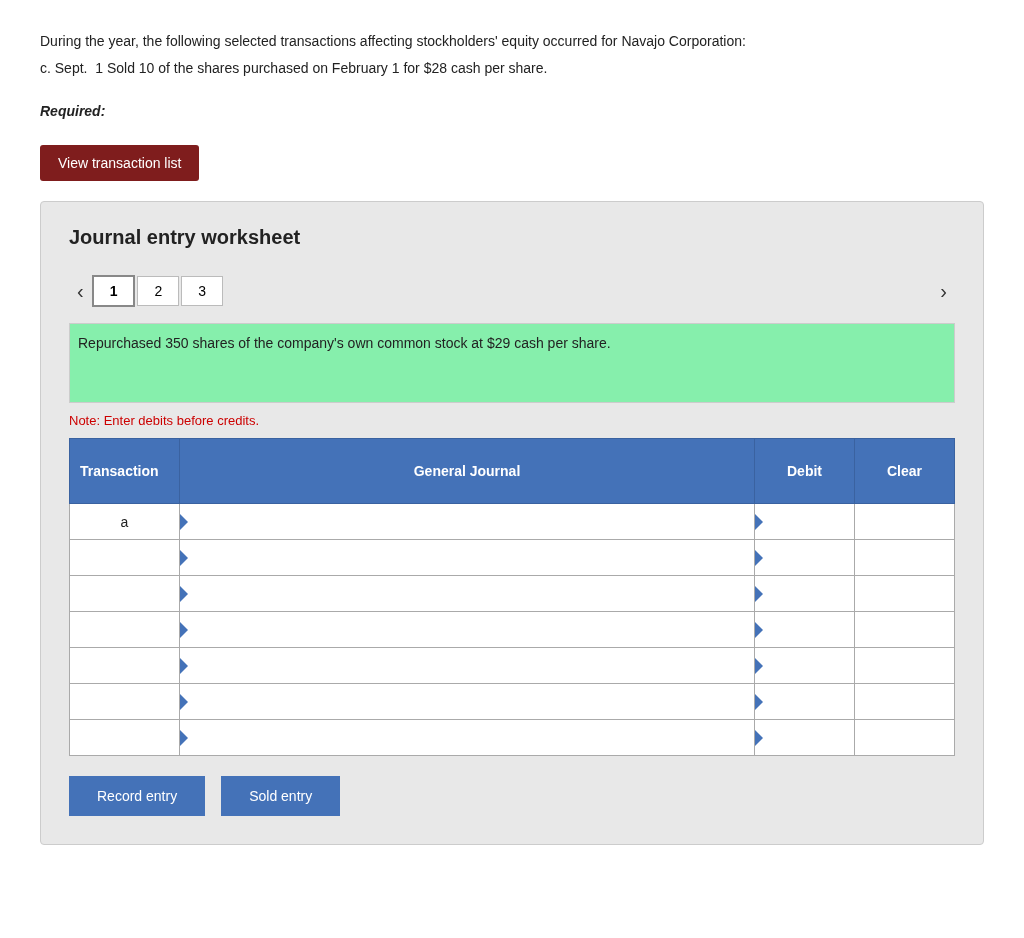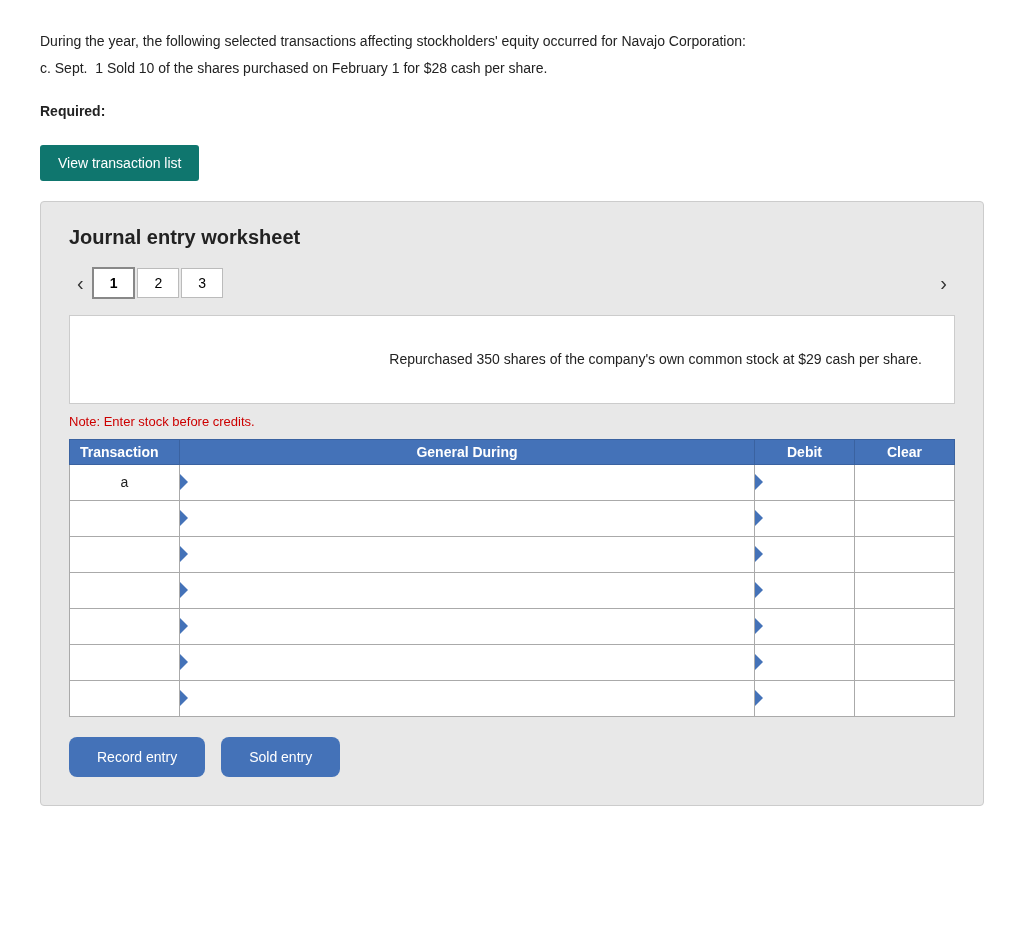--- a/index.html
+++ b/index.html
@@ -25,6 +25,7 @@
     }
     .required-section .required-label {
       font-weight: bold;
+      font-style: italic;
     }
     .required-section .red-text {
       color: #cc0000;

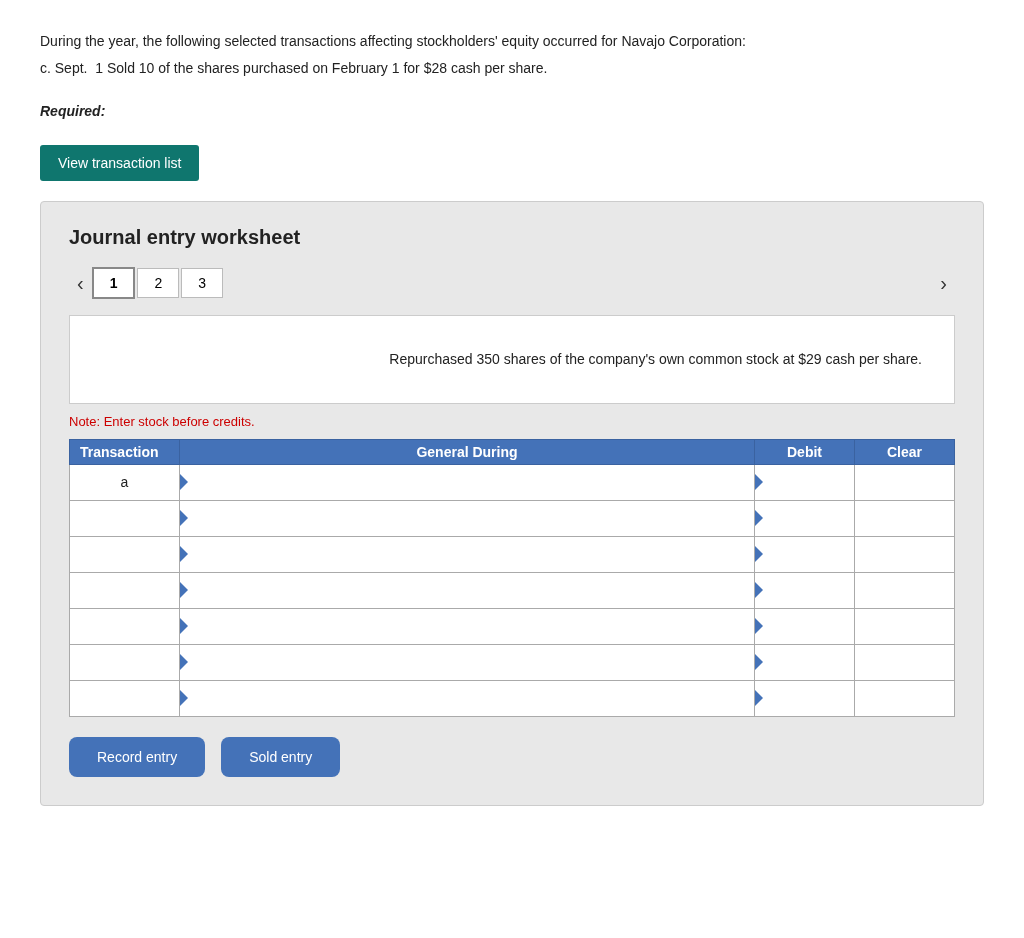--- a/index.html
+++ b/index.html
@@ -32,7 +32,7 @@
       font-weight: bold;
     }
     .view-btn {
-      background-color: #0f766e;
+      background-color: #7f1d1d;
       color: #fff;
       border: none;
       padding: 10px 18px;

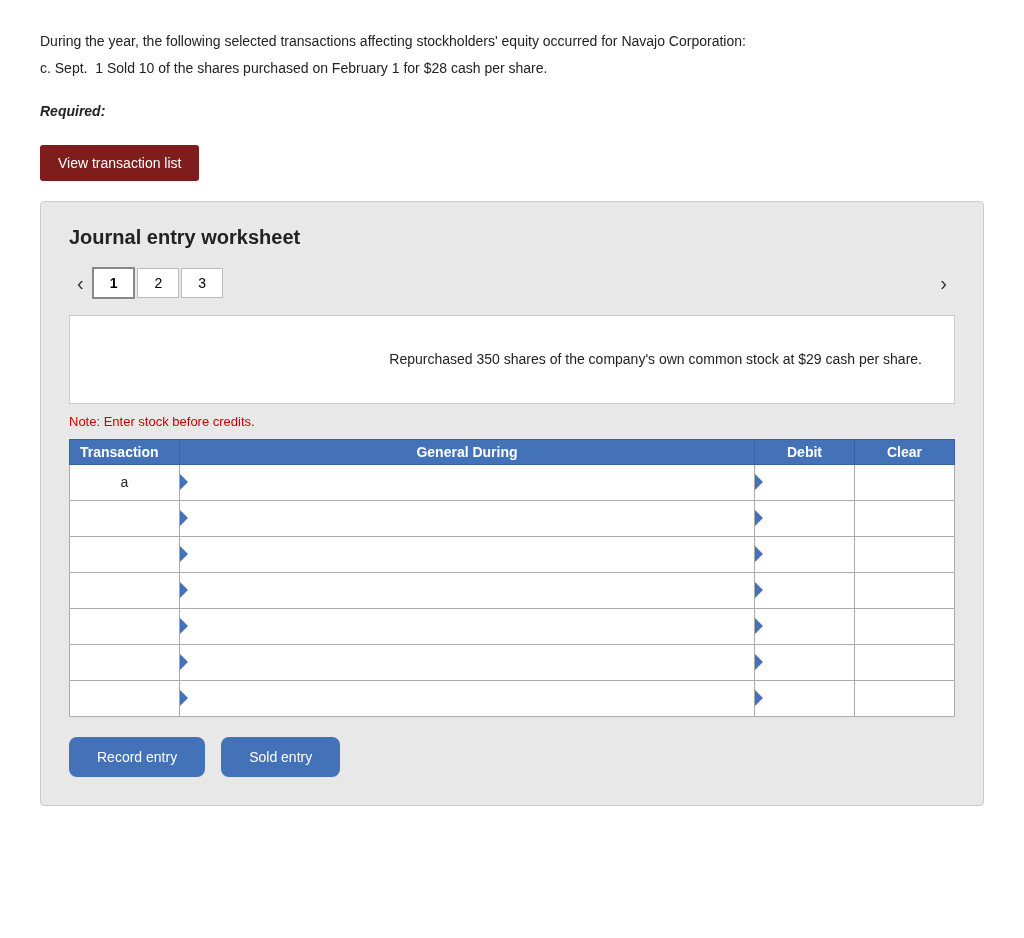--- a/index.html
+++ b/index.html
@@ -51,7 +51,7 @@
     .worksheet-title {
       font-size: 20px;
       font-weight: bold;
-      margin-bottom: 18px;
+      margin-bottom: 26px;
     }
     .tab-nav {
       display: flex;

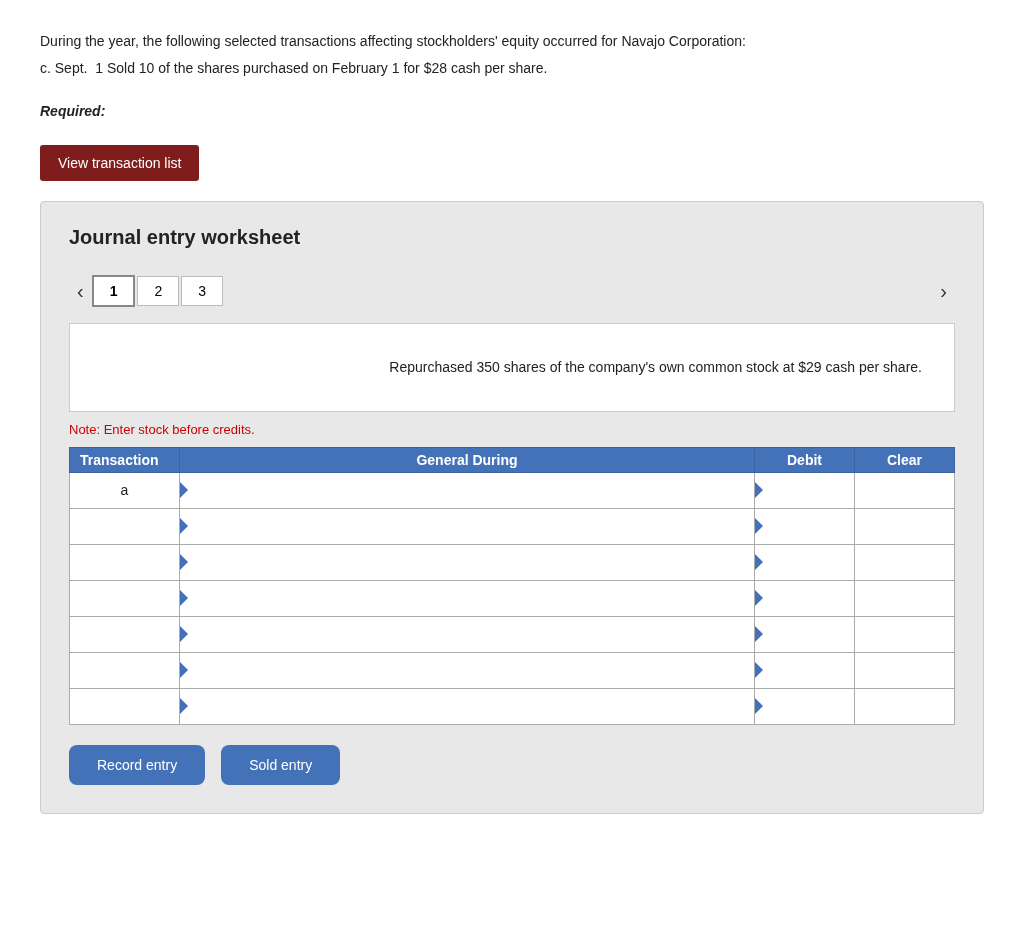--- a/index.html
+++ b/index.html
@@ -86,14 +86,13 @@
     }
 
     .description-box {
-      background: #ffffff;
+      background: #86efac;
       border: 1px solid #ccc;
-      padding: 32px;
+      padding: 8px;
       margin-bottom: 10px;
       font-size: 14px;
       line-height: 1.6;
       min-height: 80px;
-      text-align: right;
     }
     .note-text {
       color: #cc0000;

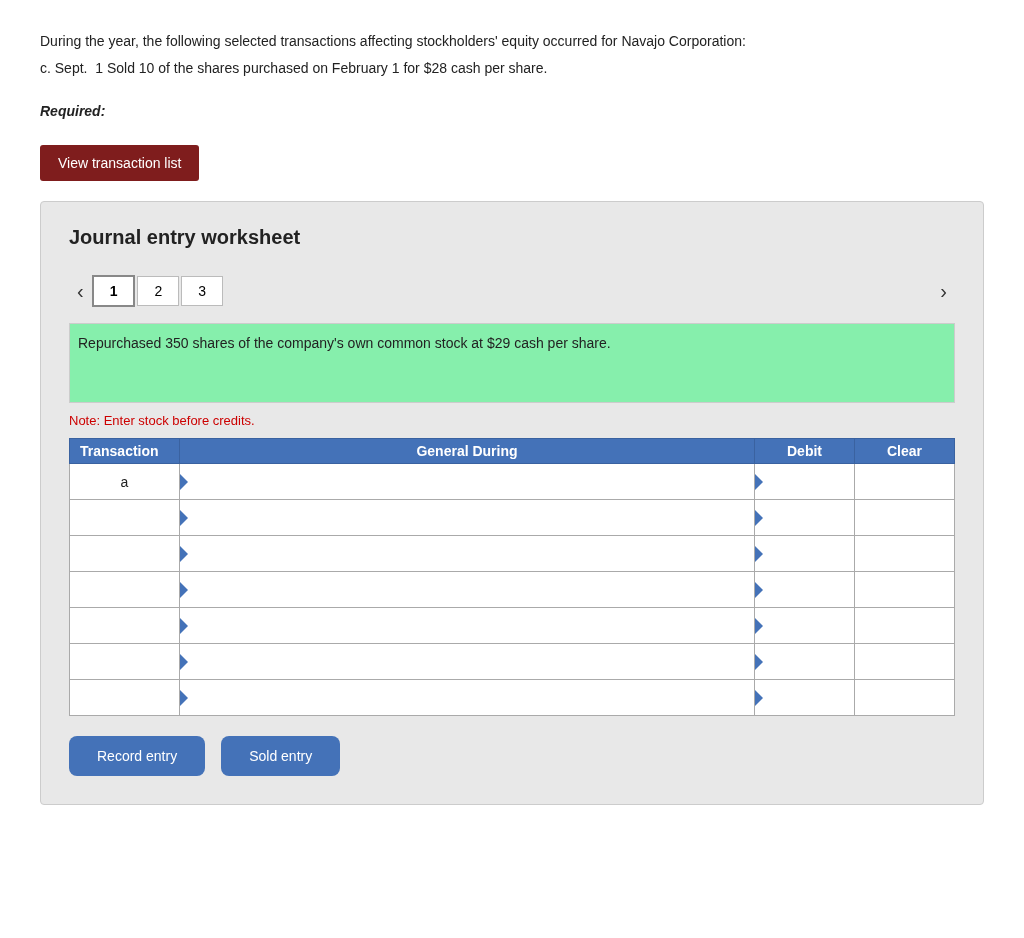--- a/index.html
+++ b/index.html
@@ -228,7 +228,7 @@
 
   <div class="description-box">Repurchased 350 shares of the company's own common stock at $29 cash per share.</div>
 
-  <p class="note-text">Note: Enter stock before credits.</p>
+  <p class="note-text">Note: Enter debits before credits.</p>
 
   <table class="journal-table">
     <thead>

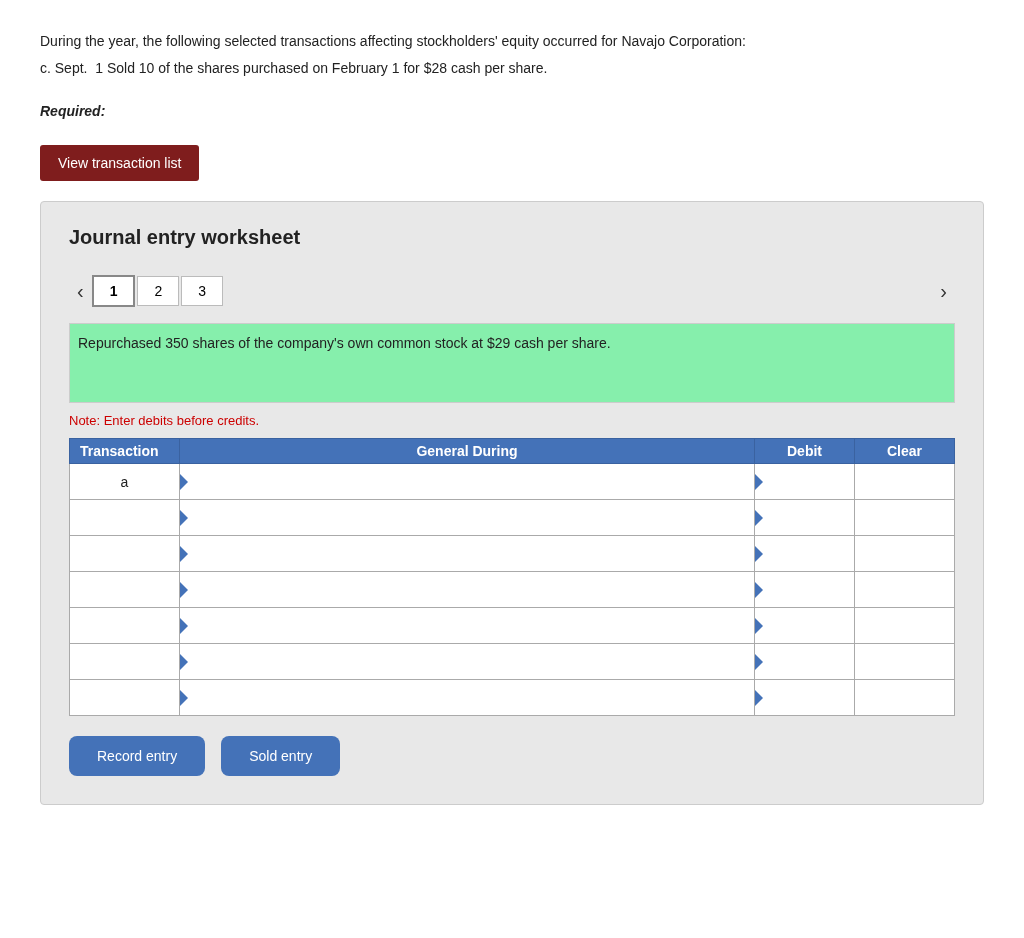--- a/index.html
+++ b/index.html
@@ -109,7 +109,7 @@
     .journal-table th {
       background: #4472b8;
       color: #fff;
-      padding: 4px 10px;
+      padding: 24px 10px;
       text-align: center;
       font-size: 14px;
       border: 1px solid #3a62a0;

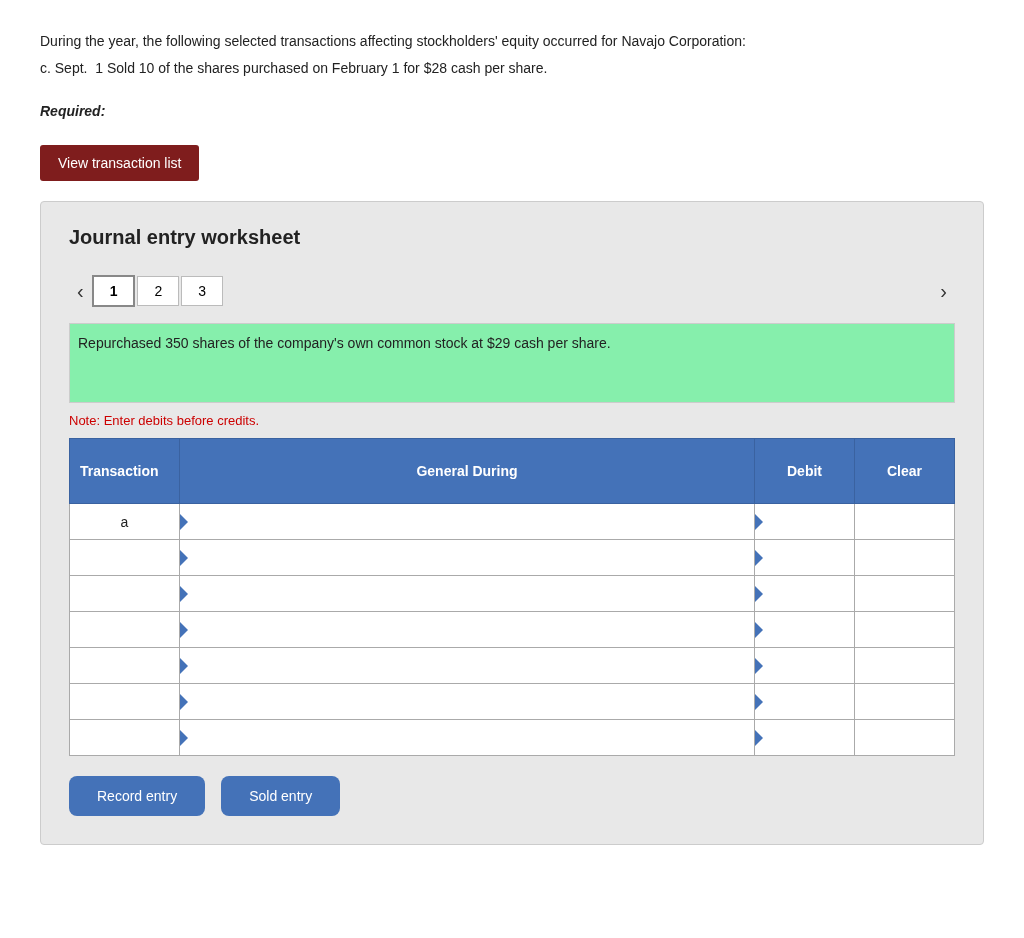--- a/index.html
+++ b/index.html
@@ -234,7 +234,7 @@
     <thead>
       <tr>
         <th class="left">Transaction</th>
-        <th>General During</th>
+        <th>General Journal</th>
         <th>Debit</th>
         <th>Clear</th>
       </tr>

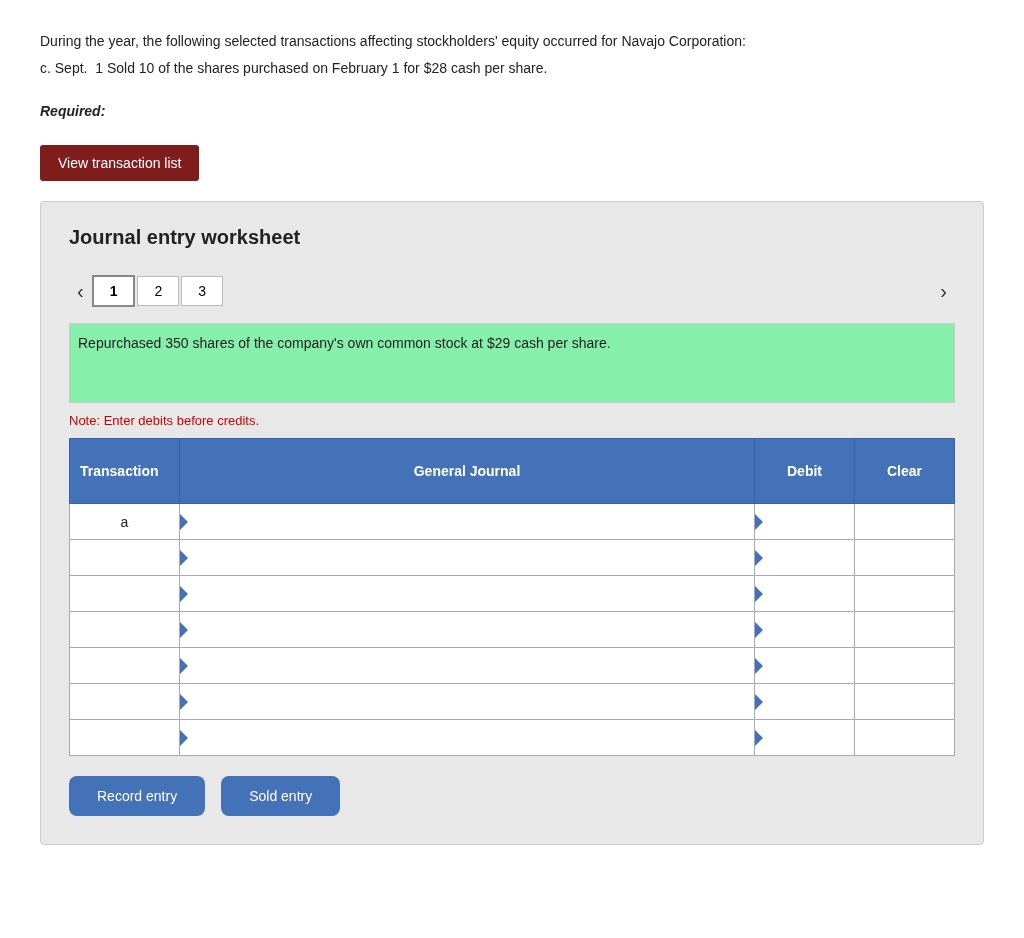--- a/index.html
+++ b/index.html
@@ -192,7 +192,7 @@
       padding: 12px 28px;
       font-size: 14px;
       cursor: pointer;
-      border-radius: 8px;
+      border-radius: 0;
     }
     .action-btn.right {
       margin-left: auto;

